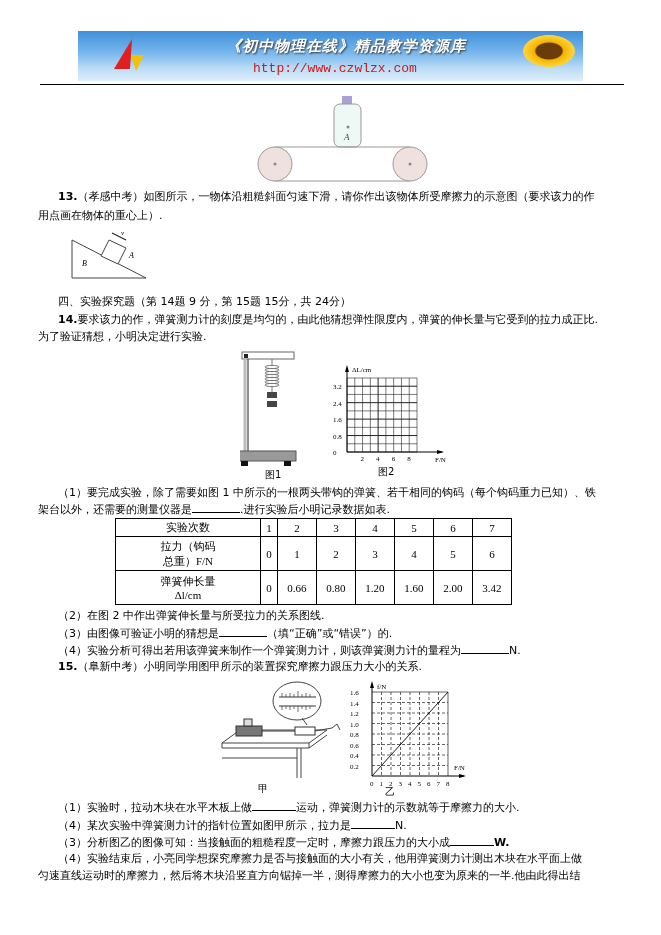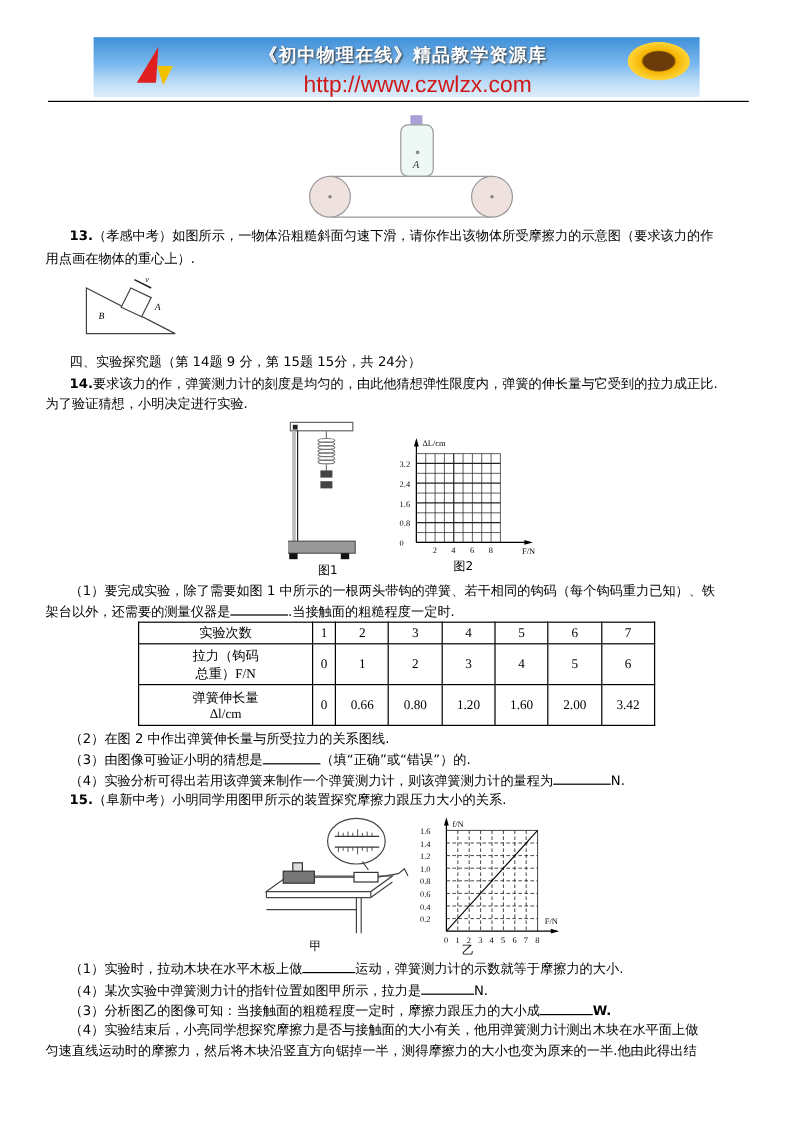--- a/index.html
+++ b/index.html
@@ -8,7 +8,7 @@
   .banner{left:78px;top:31px;width:505px;height:50px;background:linear-gradient(180deg,#3f8fd8 0%,#7ab8ee 45%,#bcdcf6 75%,#dfeefb 100%);overflow:hidden;}
   .banner .logo1{position:absolute;left:40px;top:8px;width:0;height:0;border-left:10px solid transparent;border-right:6px solid transparent;border-bottom:30px solid #e02020;transform:skewX(-15deg);}
   .banner .logo2{position:absolute;left:53px;top:24px;width:0;height:0;border-left:5px solid transparent;border-right:8px solid transparent;border-top:16px solid #f2c200;}
-  .banner .title{position:absolute;left:138px;top:6px;font-size:15px;font-weight:bold;color:#fff;letter-spacing:1px;text-shadow:1px 1px 2px #333;font-family:"DejaVu Serif",serif;white-space:nowrap;}
+  .banner .title{position:absolute;left:148px;top:6px;font-size:15px;font-weight:bold;color:#fff;letter-spacing:1px;text-shadow:1px 1px 2px #333;font-family:"DejaVu Serif",serif;white-space:nowrap;font-style:italic;}
   .banner .url{position:absolute;left:175px;top:30px;font-size:19px;color:#d01818;font-family:Liberation Sans, sans-serif;white-space:nowrap;}
   .banner .sun{position:absolute;left:445px;top:4px;width:52px;height:32px;border-radius:50%;background:radial-gradient(ellipse at center,#6b3b0a 0%,#6b3b0a 35%,#f4b400 40%,#ffd53a 70%,rgba(255,220,60,0) 72%);}
   .rule{left:40px;top:84px;width:584px;height:1px;background:#000;}

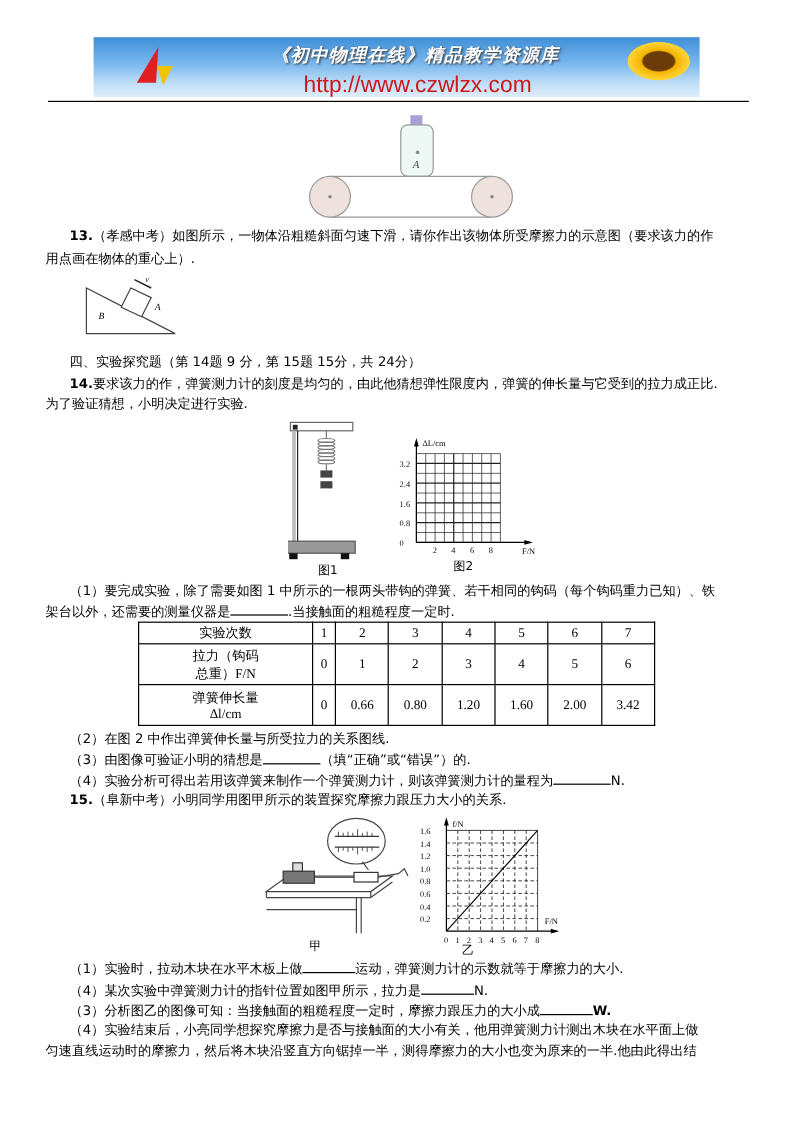--- a/index.html
+++ b/index.html
@@ -9,7 +9,7 @@
   .banner .logo1{position:absolute;left:40px;top:8px;width:0;height:0;border-left:10px solid transparent;border-right:6px solid transparent;border-bottom:30px solid #e02020;transform:skewX(-15deg);}
   .banner .logo2{position:absolute;left:53px;top:24px;width:0;height:0;border-left:5px solid transparent;border-right:8px solid transparent;border-top:16px solid #f2c200;}
   .banner .title{position:absolute;left:148px;top:6px;font-size:15px;font-weight:bold;color:#fff;letter-spacing:1px;text-shadow:1px 1px 2px #333;font-family:"DejaVu Serif",serif;white-space:nowrap;font-style:italic;}
-  .banner .url{position:absolute;left:175px;top:30px;font-size:19px;color:#d01818;font-family:Liberation Sans, sans-serif;white-space:nowrap;}
+  .banner .url{position:absolute;left:175px;top:30px;font-size:13px;color:#d01818;font-family:Liberation Mono, monospace;white-space:nowrap;}
   .banner .sun{position:absolute;left:445px;top:4px;width:52px;height:32px;border-radius:50%;background:radial-gradient(ellipse at center,#6b3b0a 0%,#6b3b0a 35%,#f4b400 40%,#ffd53a 70%,rgba(255,220,60,0) 72%);}
   .rule{left:40px;top:84px;width:584px;height:1px;background:#000;}
   .txt{font-size:11px;line-height:15px;white-space:nowrap;}

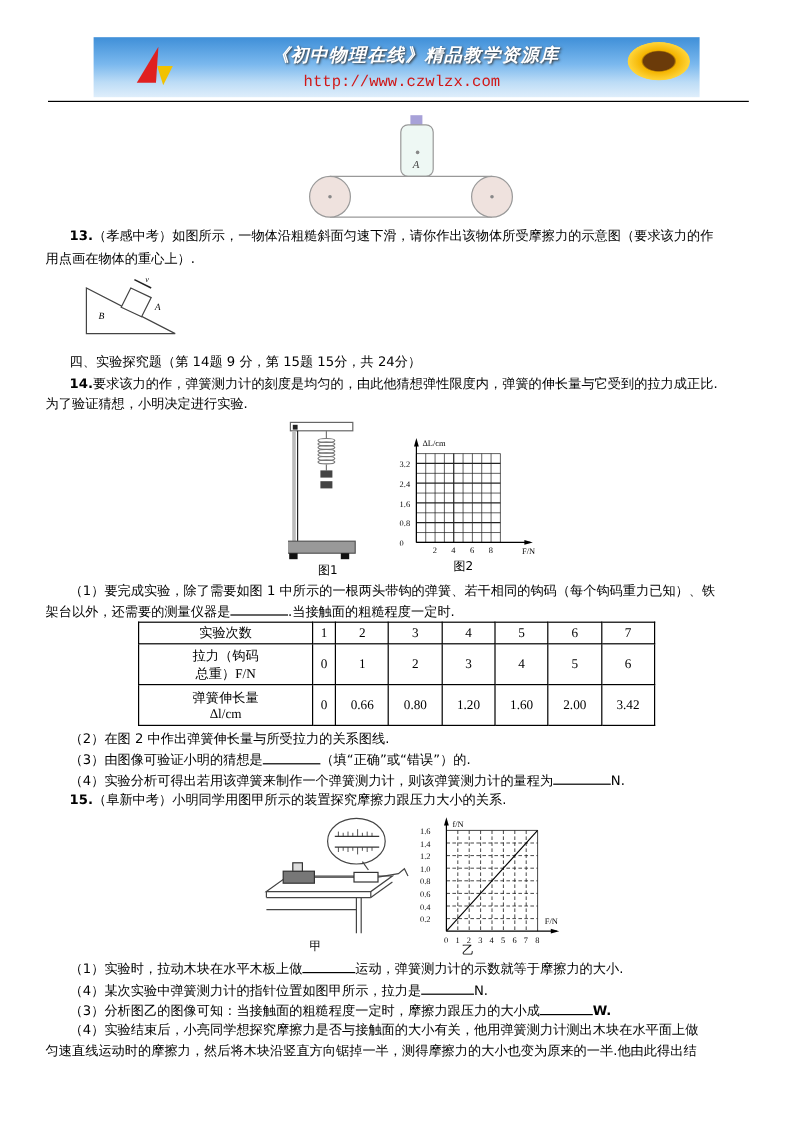--- a/index.html
+++ b/index.html
@@ -126,7 +126,7 @@
 <div class="abs cap" style="left:378px;top:465px">图2</div>
 
 <div class="abs txt" style="left:58px;top:485px">（1）要完成实验，除了需要如图 1 中所示的一根两头带钩的弹簧、若干相同的钩码（每个钩码重力已知）、铁</div>
-<div class="abs txt" style="left:38px;top:501px"><span>架台以外，还需要的测量仪器是</span><span class="blank" style="width:48px"></span><span>.当接触面的粗糙程度一定时.</span></div>
+<div class="abs txt" style="left:38px;top:501px"><span>架台以外，还需要的测量仪器是</span><span class="blank" style="width:48px"></span><span>.进行实验后小明记录数据如表.</span></div>
 
 <table class="abs data" style="left:115px;top:518px;width:431px">
   <tbody>

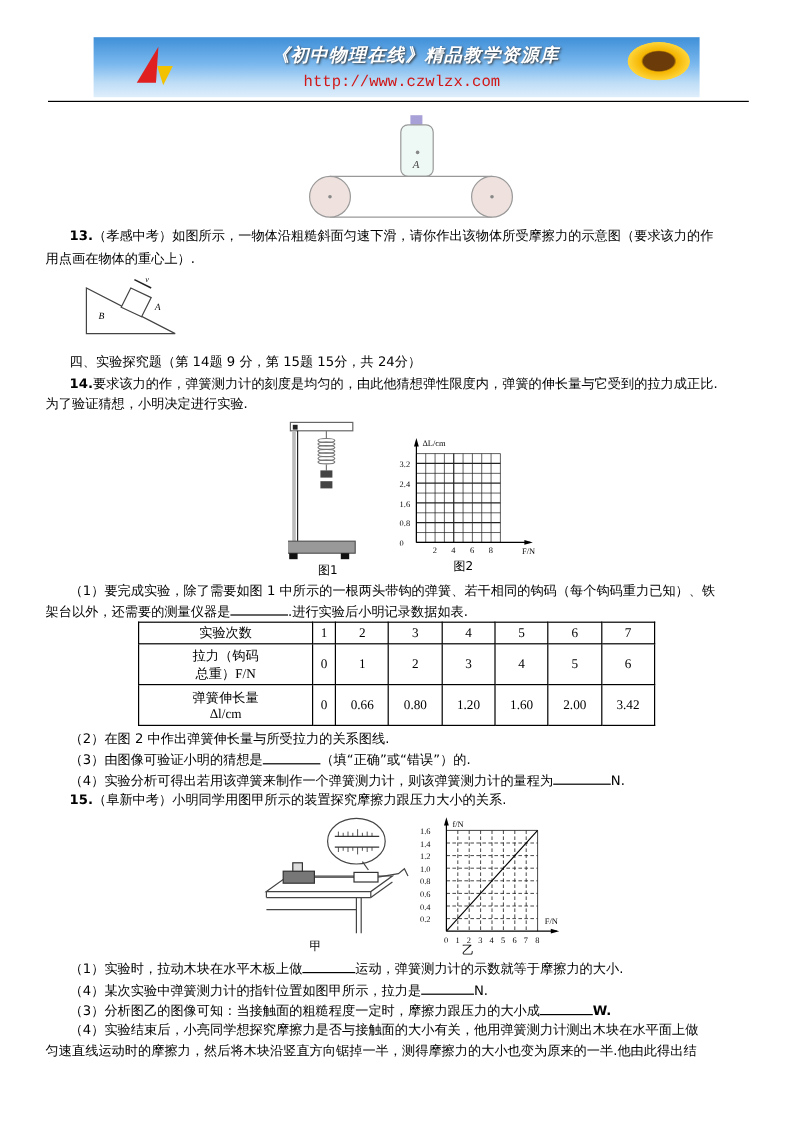--- a/index.html
+++ b/index.html
@@ -128,7 +128,7 @@
 <div class="abs txt" style="left:58px;top:485px">（1）要完成实验，除了需要如图 1 中所示的一根两头带钩的弹簧、若干相同的钩码（每个钩码重力已知）、铁</div>
 <div class="abs txt" style="left:38px;top:501px"><span>架台以外，还需要的测量仪器是</span><span class="blank" style="width:48px"></span><span>.进行实验后小明记录数据如表.</span></div>
 
-<table class="abs data" style="left:115px;top:518px;width:431px">
+<table class="abs data" style="left:115px;top:518px;width:397px">
   <tbody>
       <tr style="height:18px">
     <td style="width:140px">实验次数</td>

